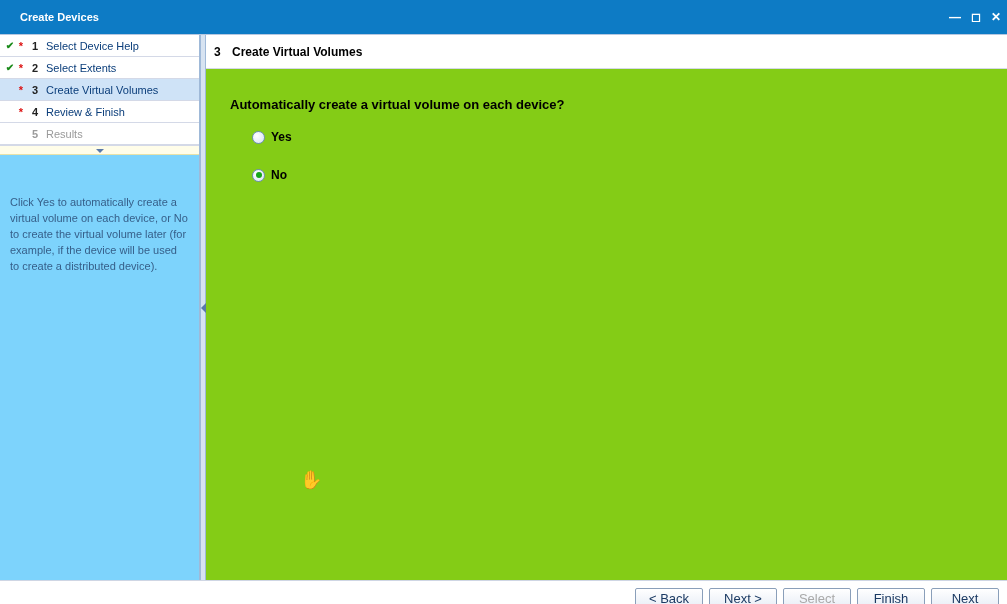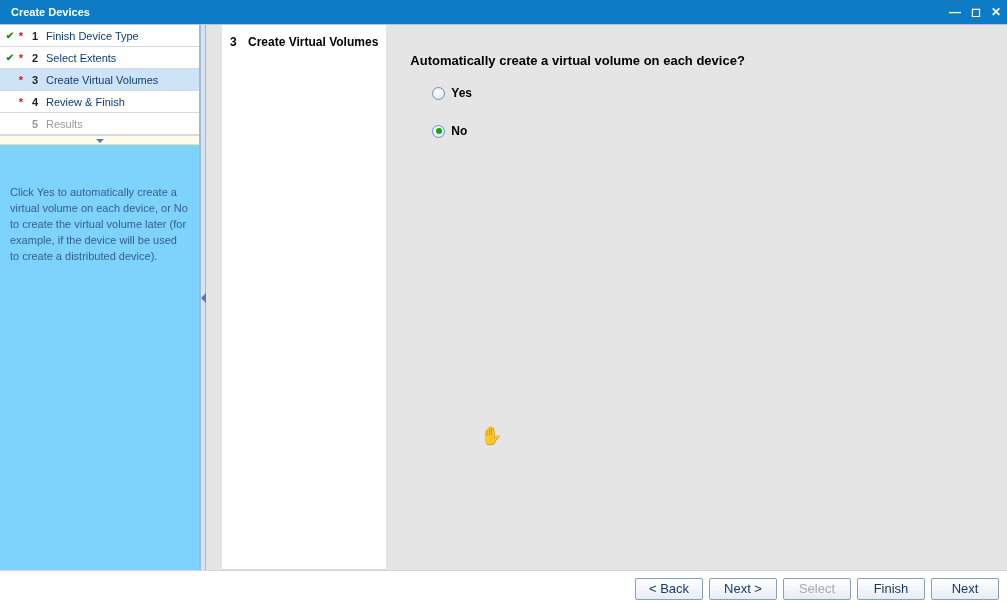--- a/index.html
+++ b/index.html
@@ -14,10 +14,10 @@
     .titlebar {
       background: #0d7bc5;
       color: #fff;
-      height: 24px;
-      display: flex;
-      align-items: center;
-      padding: 0 4px 0 11px;
+      height: 34px;
+      display: flex;
+      align-items: center;
+      padding: 0 4px 0 20px;
       font-weight: bold;
     }
     .titlebar .title { flex: 1; }

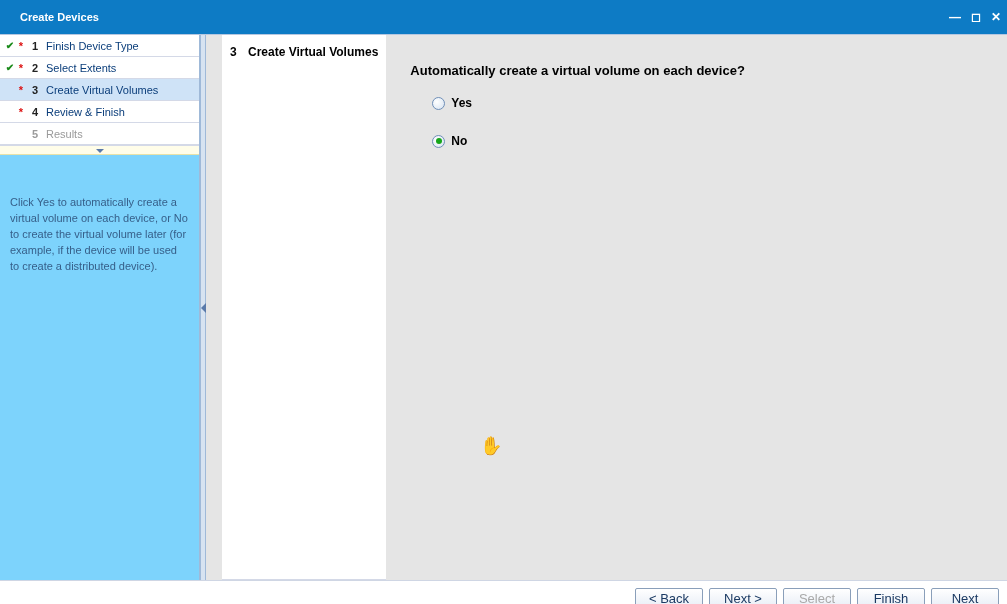--- a/index.html
+++ b/index.html
@@ -223,7 +223,7 @@
         <span class="check">✔</span>
         <span class="req">*</span>
         <span class="num">1</span>
-        <span class="label">Finish Device Type</span>
+        <span class="label">Select Device Help</span>
       </div>
       <div class="steprow">
         <span class="check">✔</span>

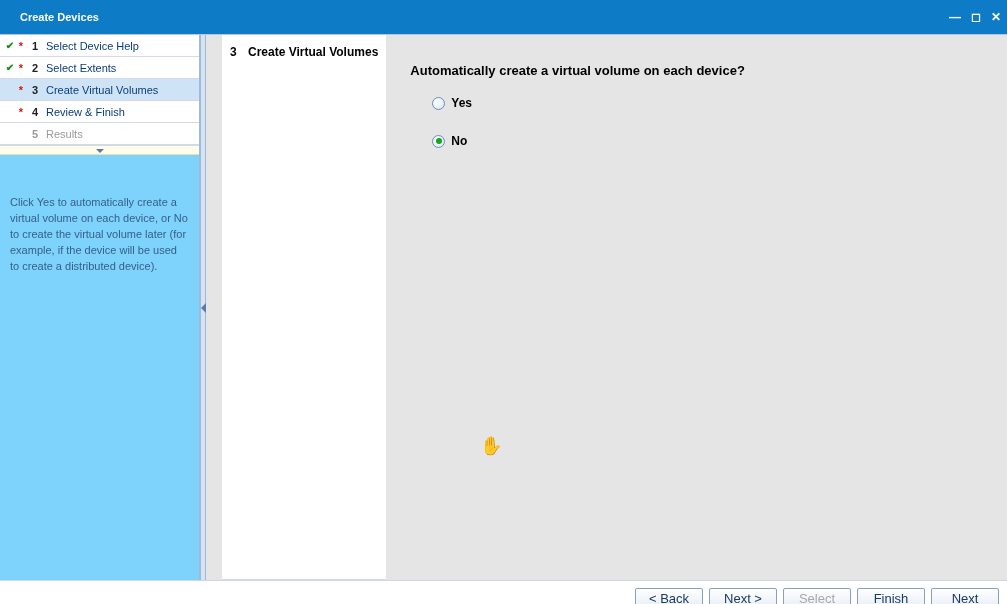--- a/index.html
+++ b/index.html
@@ -119,10 +119,9 @@
     }
     .content {
       flex: 1;
-      background: #e5e5e5;
-      display: flex;
-      flex-direction: row;
-      padding-left: 16px;
+      background: #84cc16;
+      display: flex;
+      flex-direction: column;
     }
     .stepheader {
       background: #fff;

